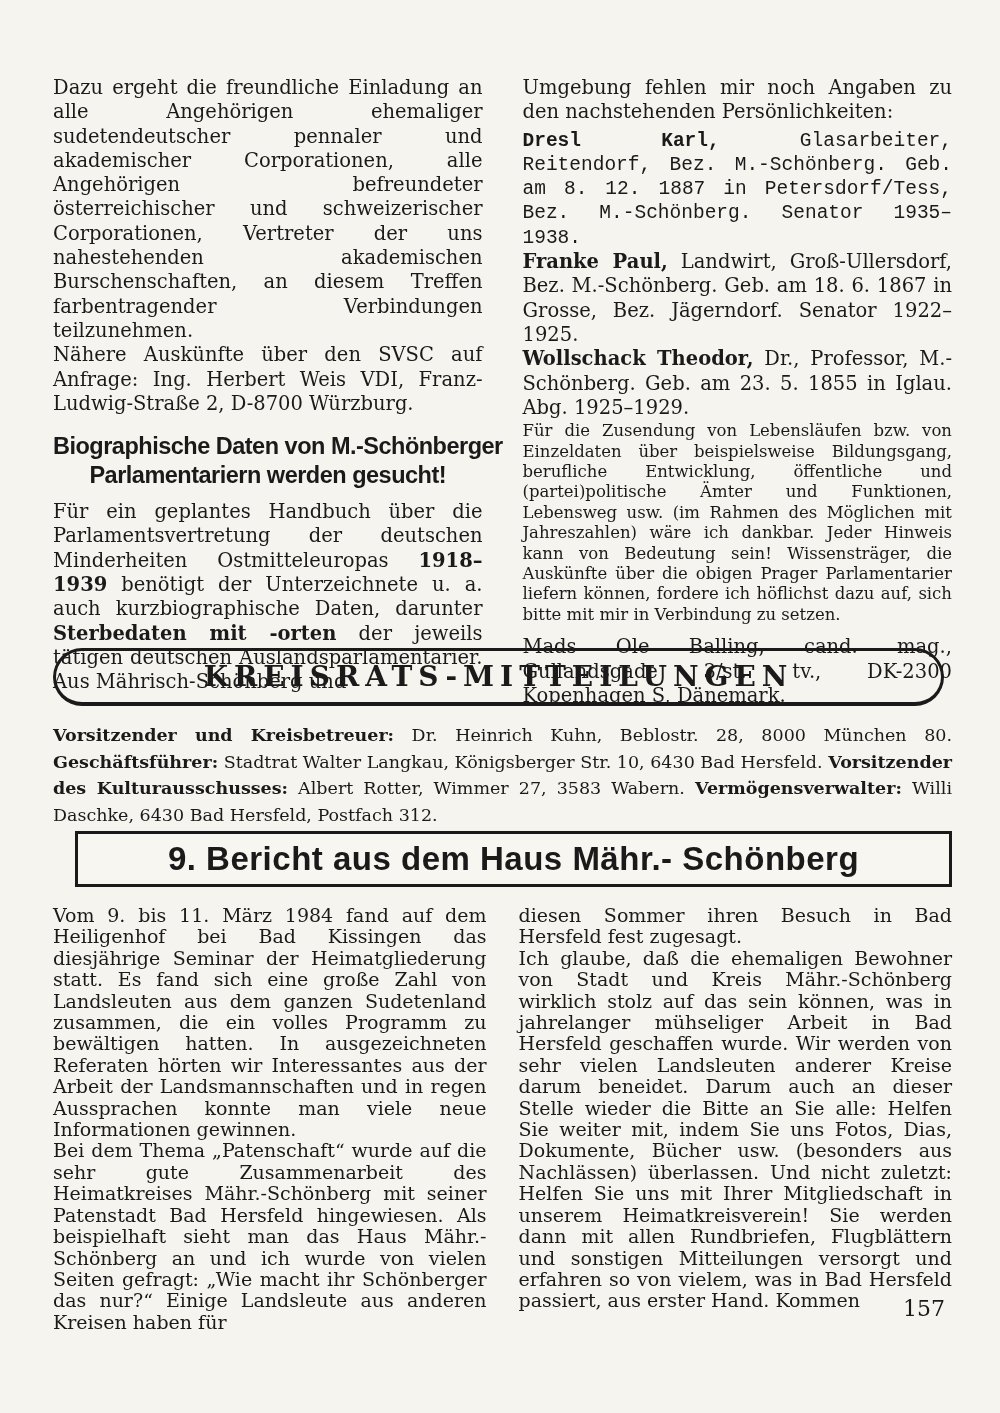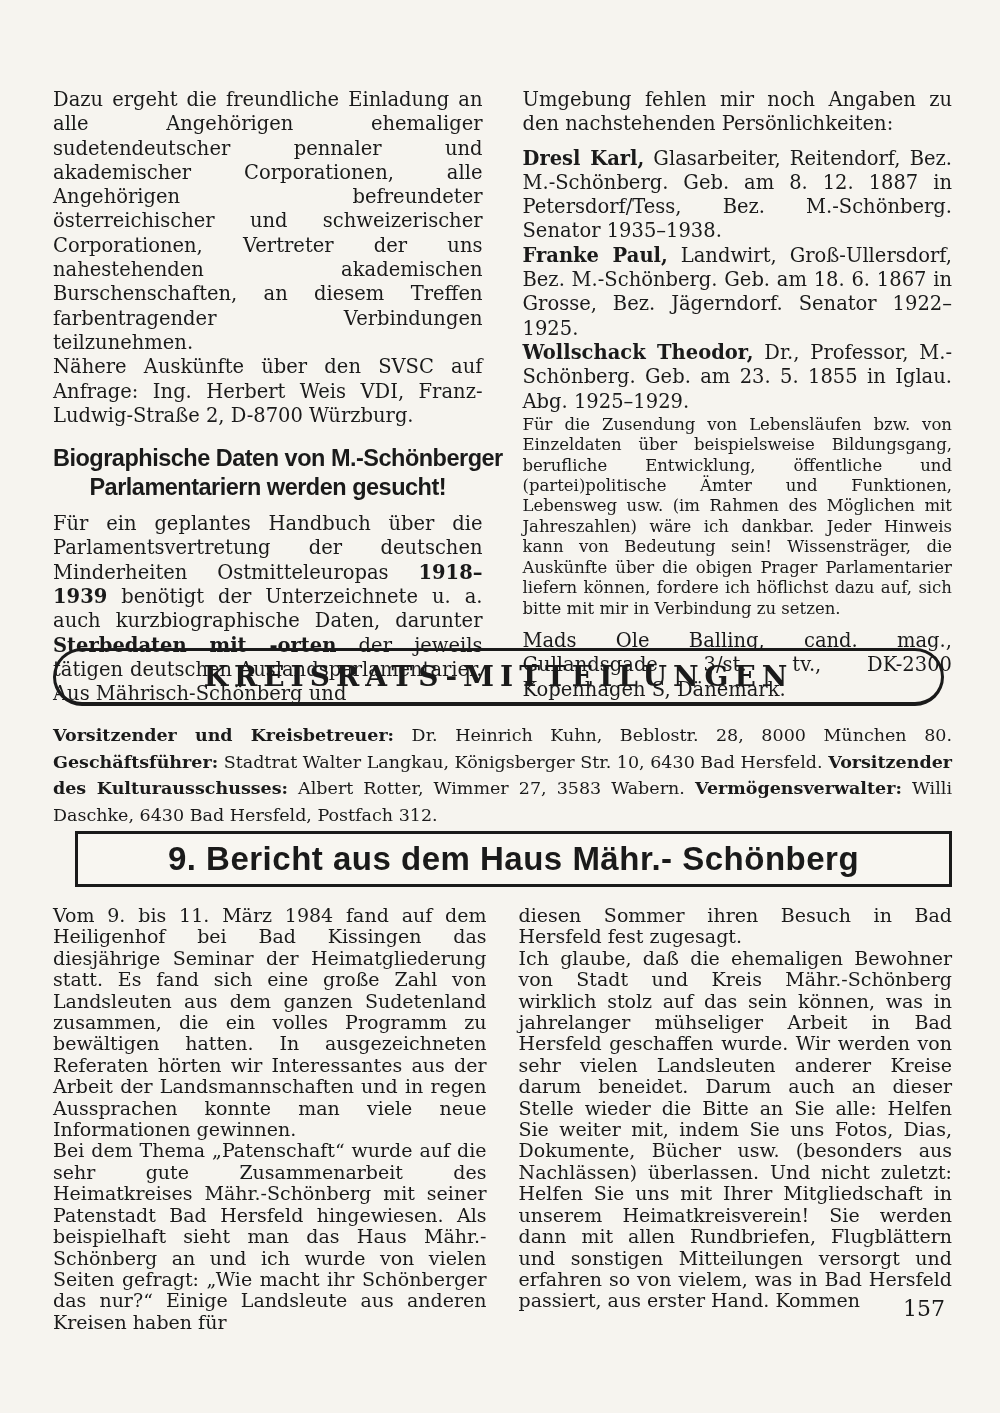--- a/index.html
+++ b/index.html
@@ -15,7 +15,7 @@
 
   
   .top-cols {
-    position: absolute; top: 88px; left: 53px; right: 48px;
+    position: absolute; top: 76px; left: 53px; right: 48px;
     display: flex; gap: 40px;
   }
   .col { flex: 1 1 0; min-width: 0; }

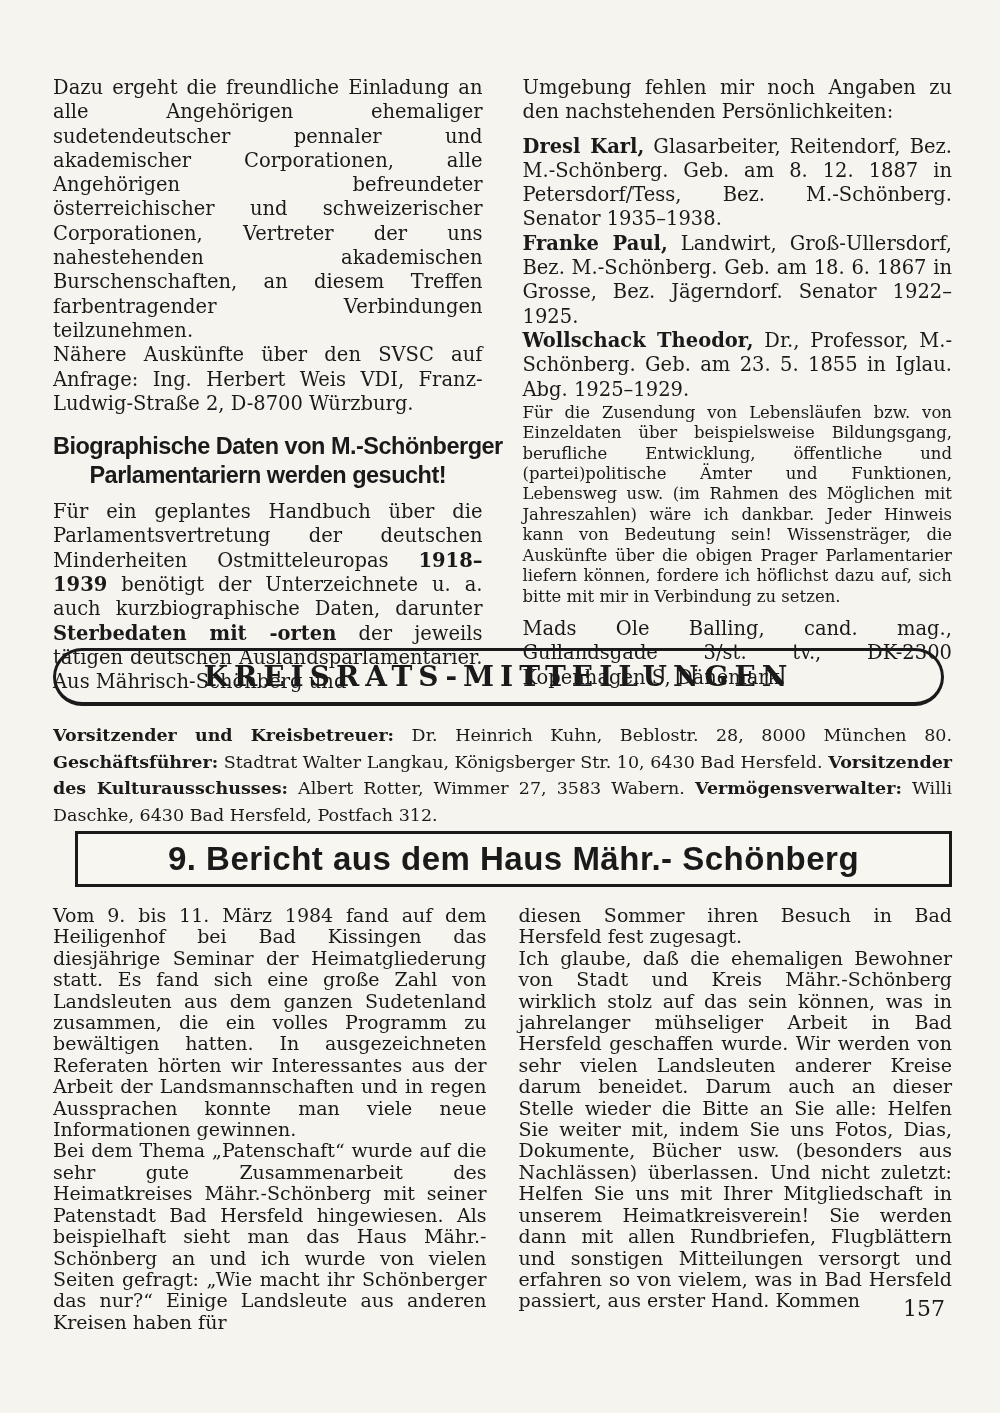--- a/index.html
+++ b/index.html
@@ -135,7 +135,7 @@
     <div class="col">
       <p class="body">Umgebung fehlen mir noch Angaben zu den nachstehenden Persönlichkeiten:</p>
 
-      <p class="body" style="margin-top:10px;"><span class="b">Dresl Karl,</span><span> Glasarbeiter, Reitendorf, Bez. M.-Schönberg. Geb. am 8. 12. 1887 in Petersdorf/Tess, Bez. M.-Schönberg. Senator 1935–1938.</span></p>
+      <p class="body" style="margin-top:4px;font-family:Liberation Mono, monospace;"><span class="b">Dresl Karl,</span><span> Glasarbeiter, Reitendorf, Bez. M.-Schönberg. Geb. am 8. 12. 1887 in Petersdorf/Tess, Bez. M.-Schönberg. Senator 1935–1938.</span></p>
       <p class="body"><span class="b">Franke Paul,</span><span> Landwirt, Groß-Ullersdorf, Bez. M.-Schönberg. Geb. am 18. 6. 1867 in Grosse, Bez. Jägerndorf. Senator 1922–1925.</span></p>
       <p class="body"><span class="b">Wollschack Theodor,</span><span> Dr., Professor, M.-Schönberg. Geb. am 23. 5. 1855 in Iglau. Abg. 1925–1929.</span></p>
 

